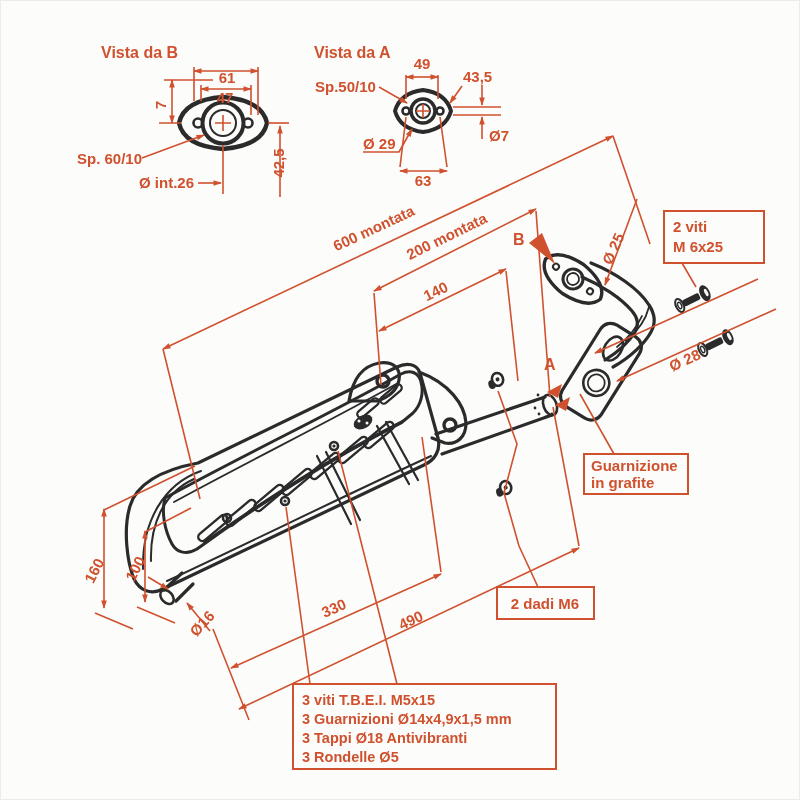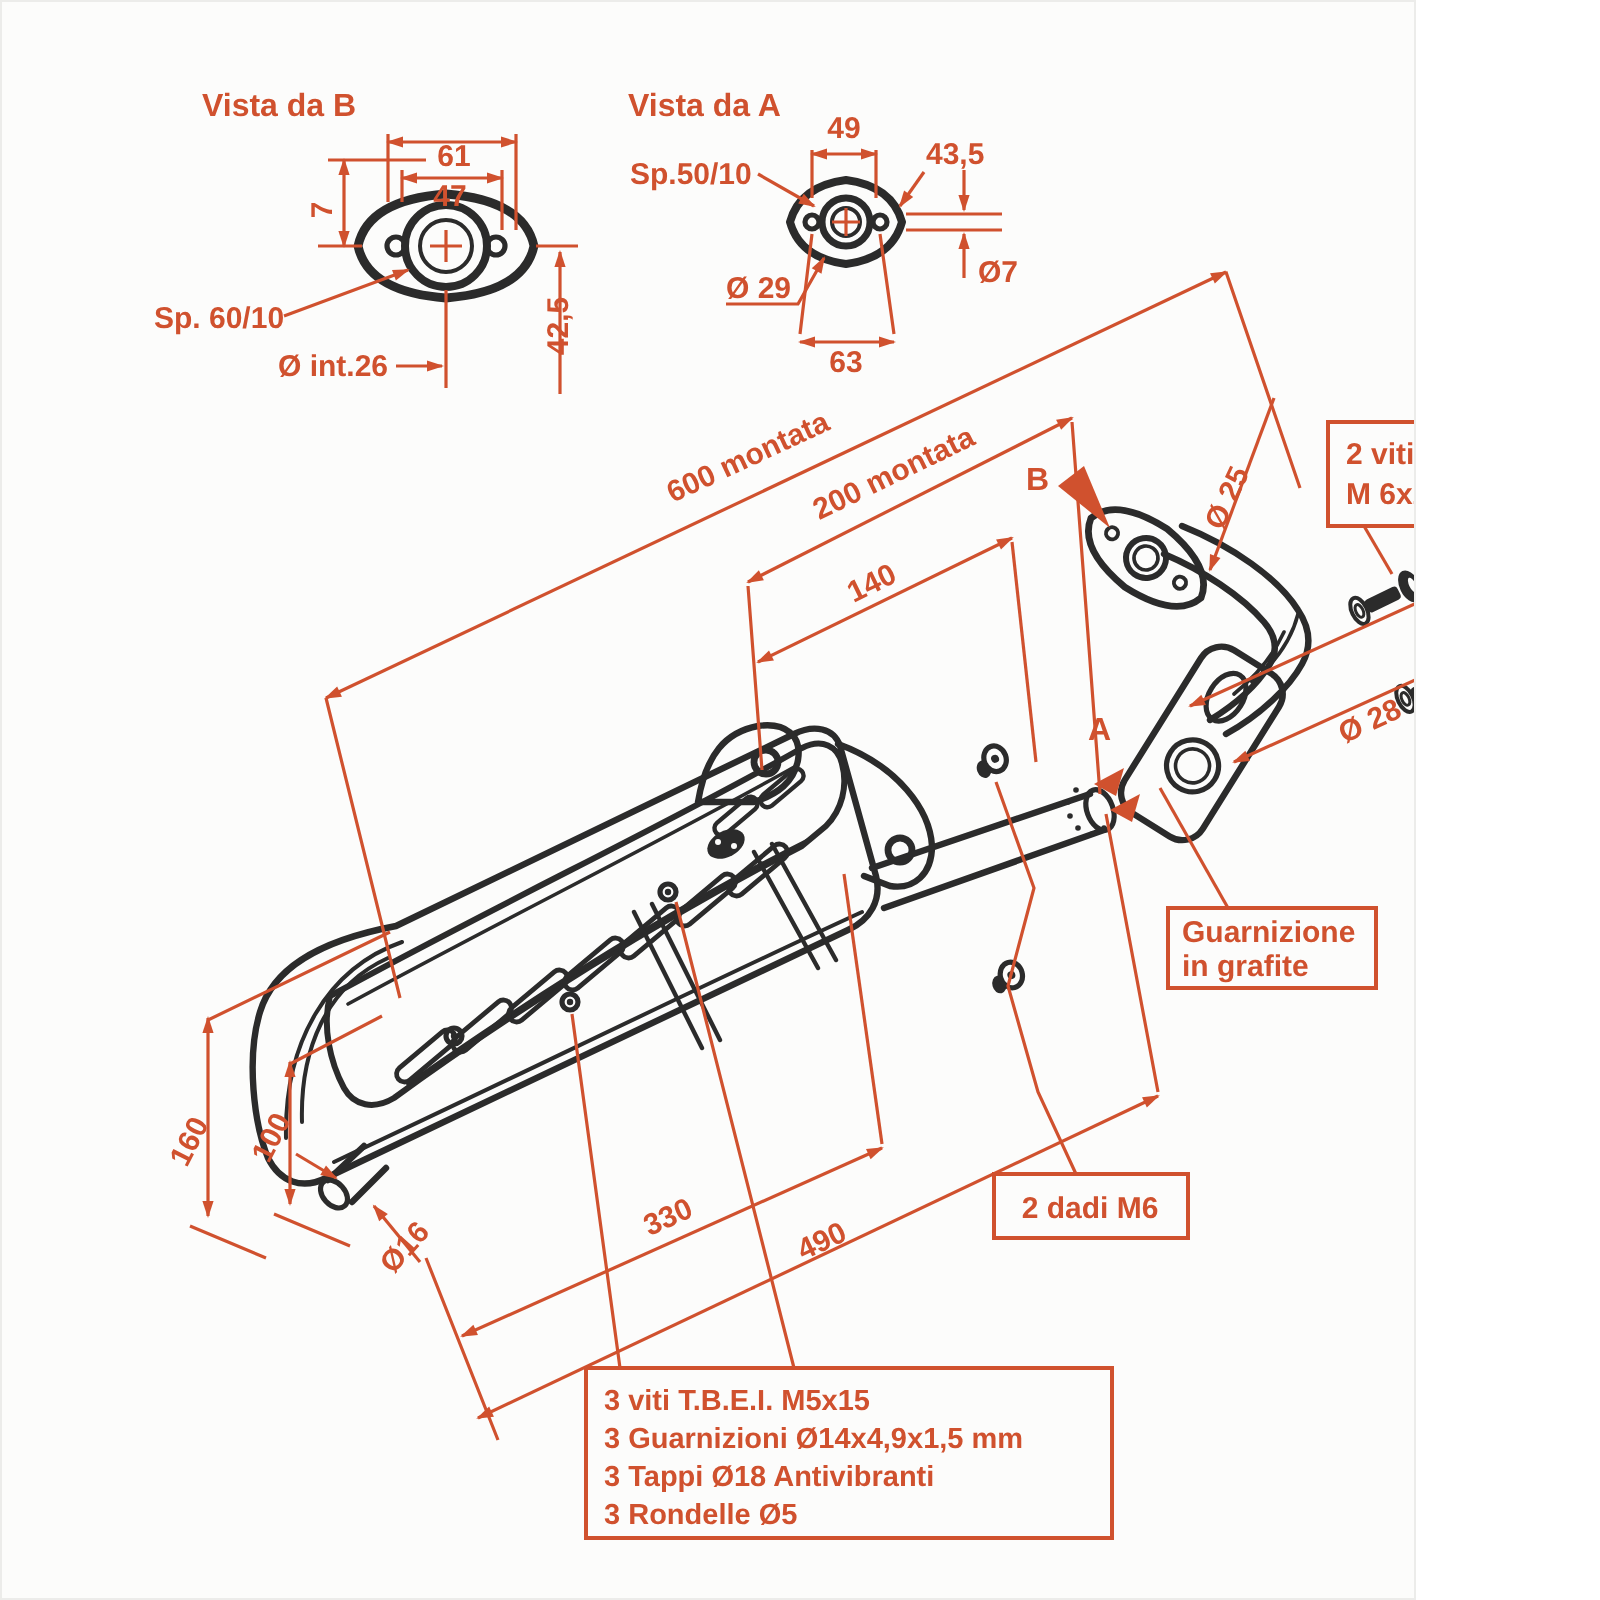--- a/index.html
+++ b/index.html
@@ -3,7 +3,7 @@
 <meta charset="utf-8">
 <style>
   html,body{margin:0;padding:0;background:#ffffff;}
-  #stage{position:relative;width:708px;height:800px;background:#fcfcfb;overflow:hidden;
+  #stage{position:relative;width:800px;height:800px;background:#fcfcfb;overflow:hidden;
          border:1px solid #ececea;box-sizing:border-box;
          font-family:"Liberation Sans", sans-serif;}
   svg{display:block}

